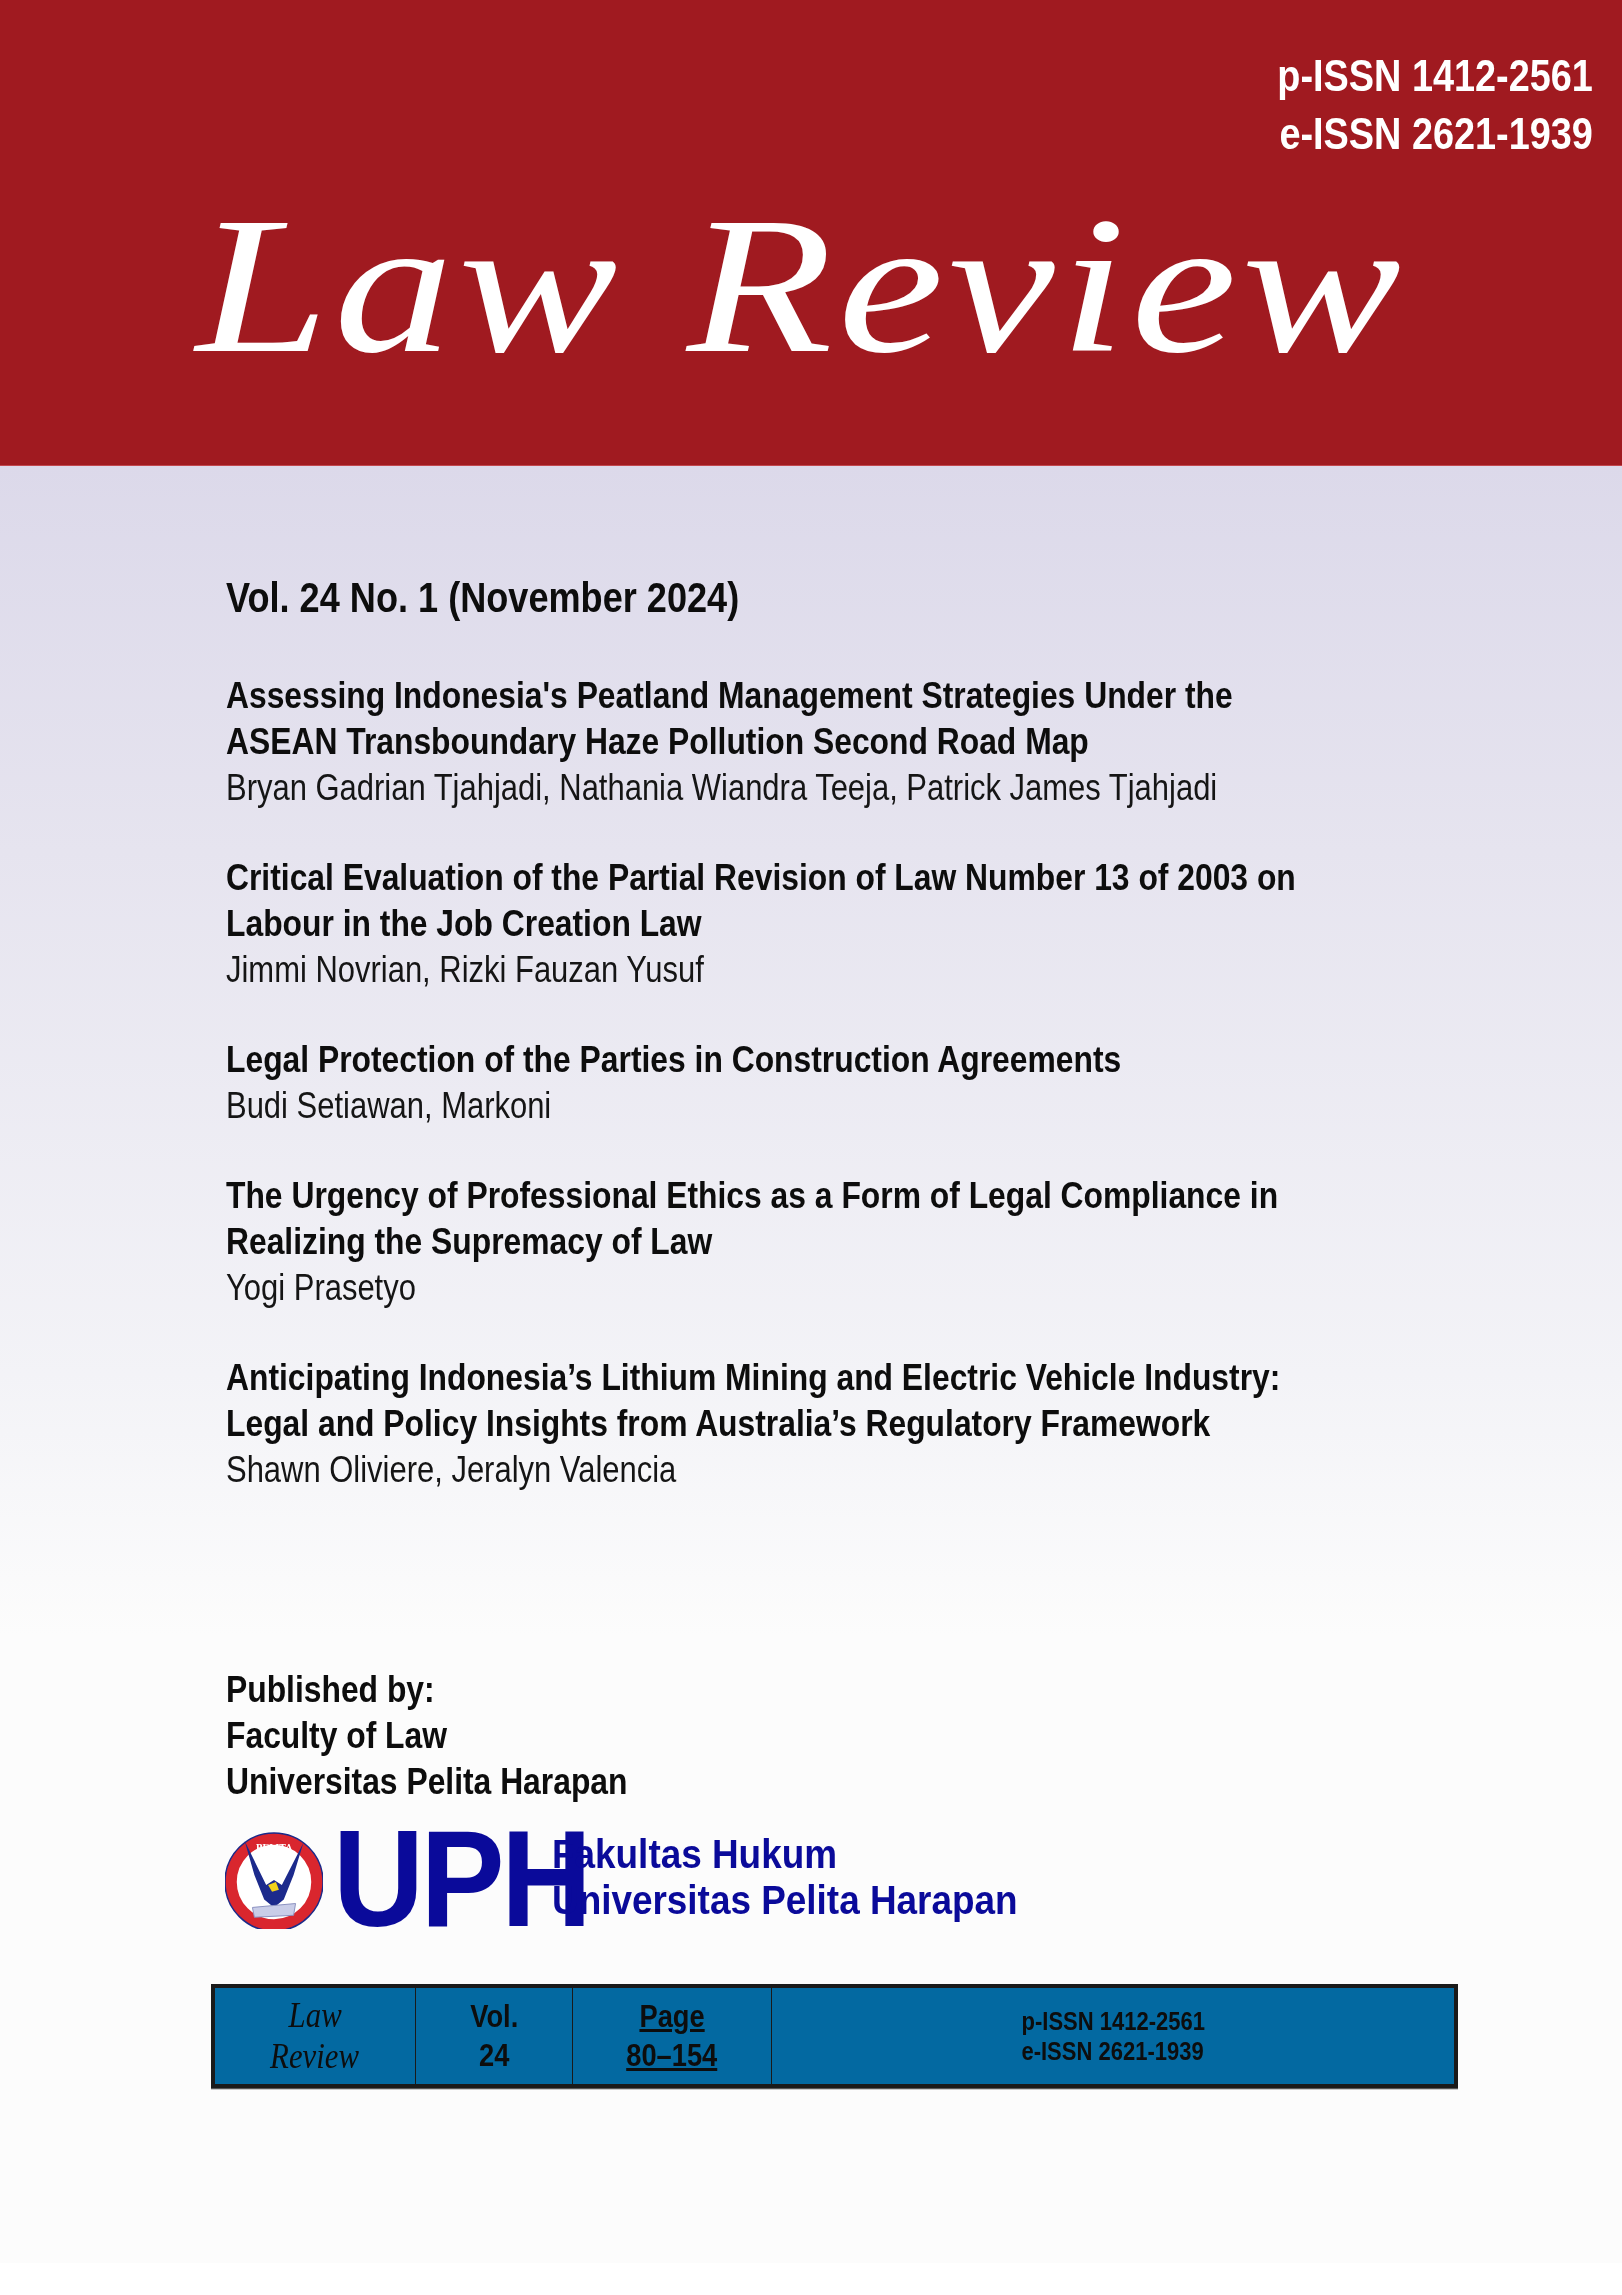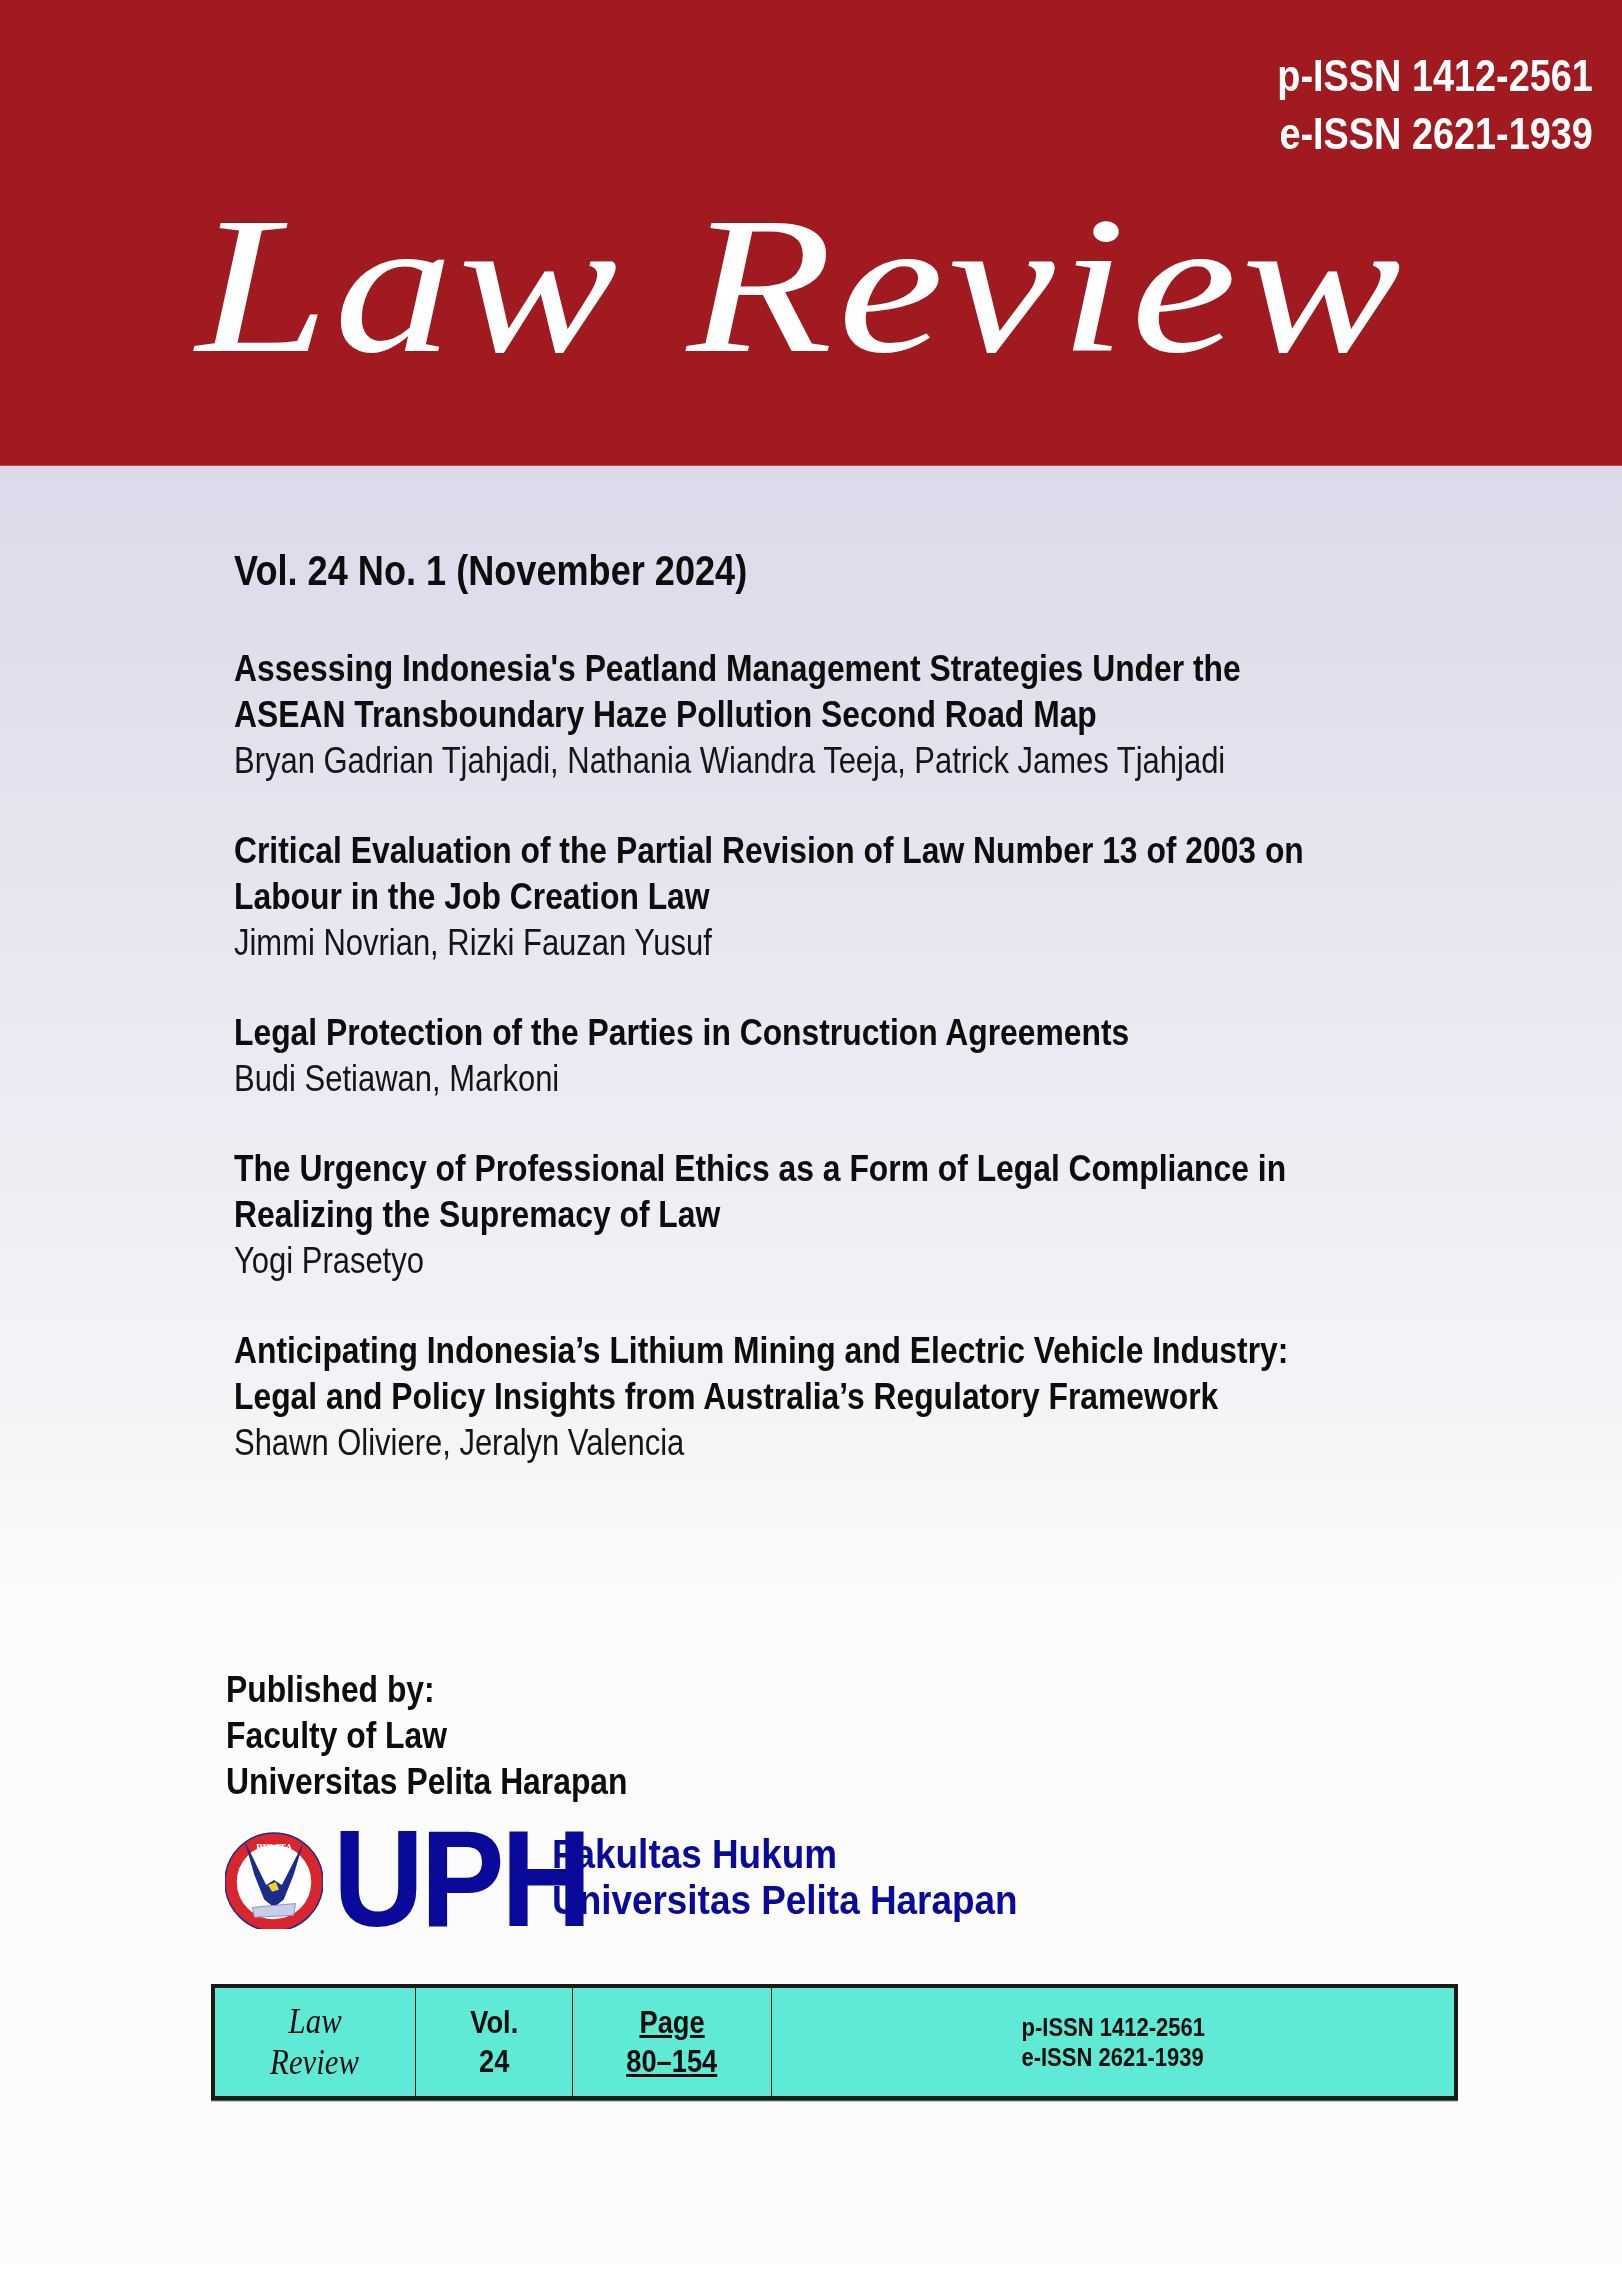--- a/index.html
+++ b/index.html
@@ -26,7 +26,7 @@
       transform: scaleX(1.22); transform-origin: left top;
       white-space: nowrap;
     }
-    .content { position: absolute; left: 226px; top: 541px; width: 1243px; margin-left: 8px; }
+    .content { position: absolute; left: 226px; top: 568px; width: 1243px; }
     .vol {
       font-weight: bold; font-size: 43px; line-height: 59px; white-space: nowrap;
       transform: scaleX(0.84); transform-origin: left top; margin-bottom: 46px;

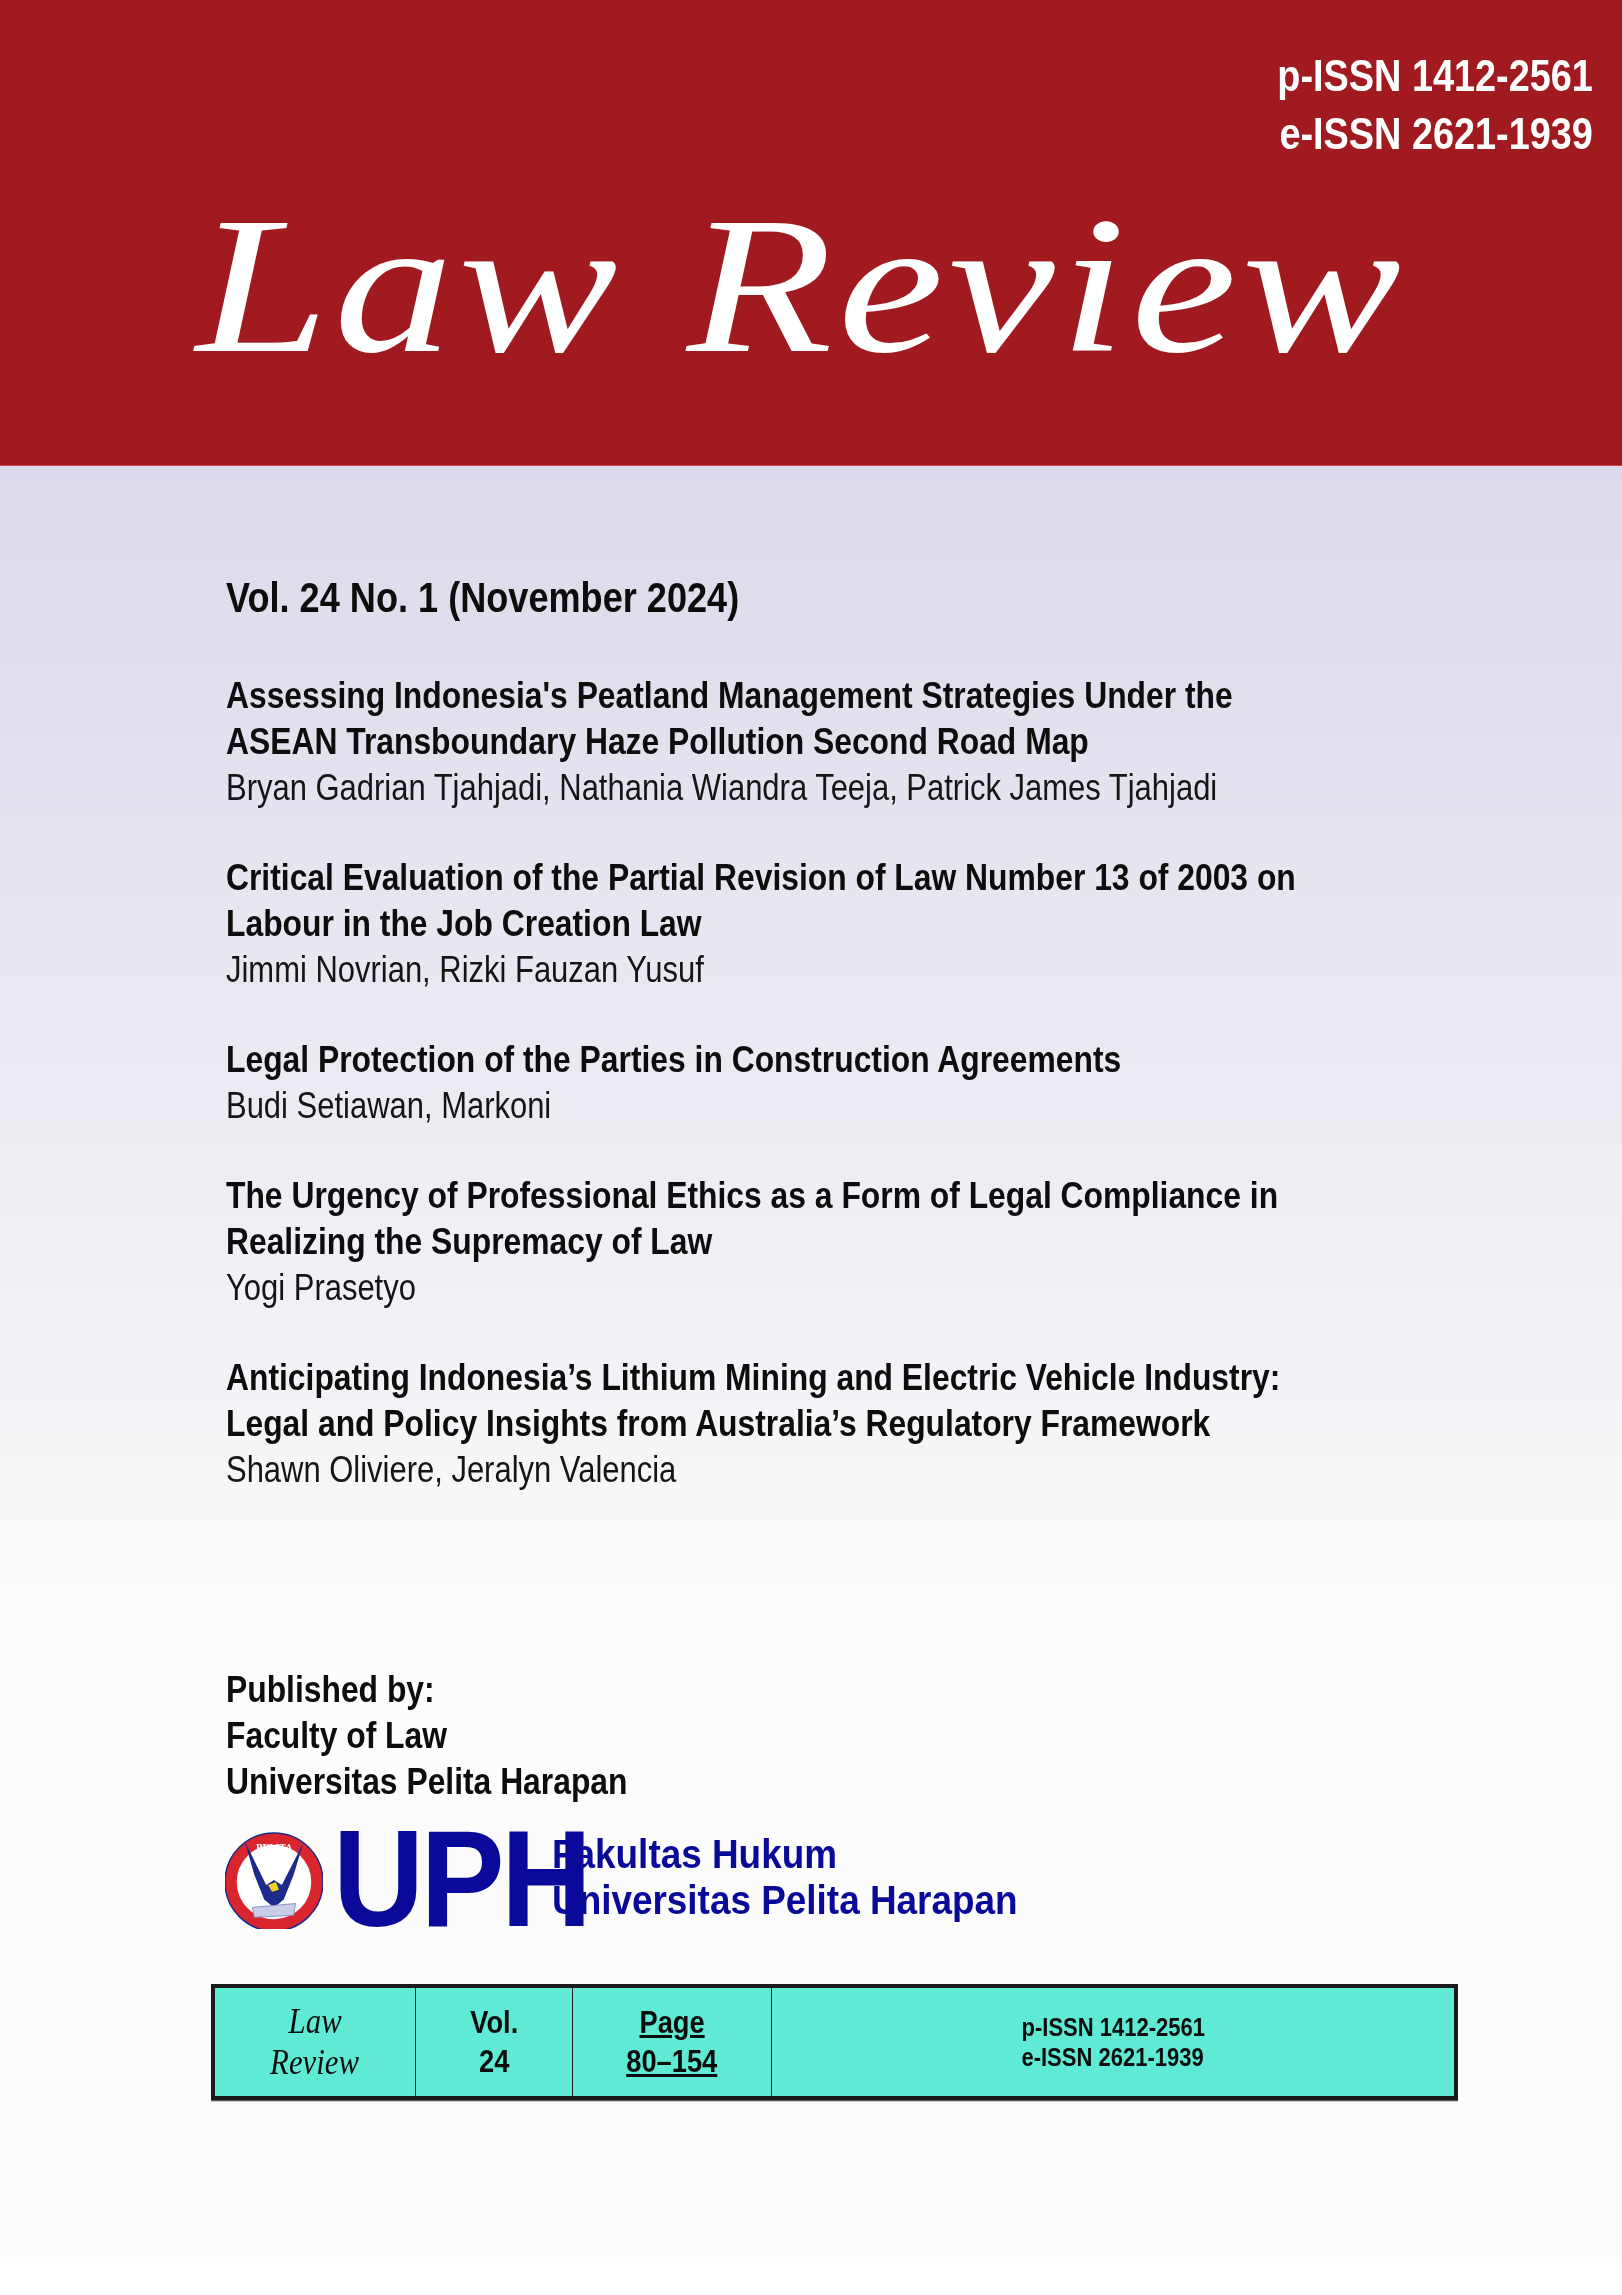--- a/index.html
+++ b/index.html
@@ -52,8 +52,8 @@
       transform: scaleX(0.9); transform-origin: left top;
     }
     .info-table {
-      position: absolute; left: 211px; top: 1984px; width: 1247px; height: 116px;
-      border: 4.6px solid #1a1a1a; box-sizing: border-box; display: flex; background: #5eead4;
+      position: absolute; left: 211px; top: 1984px; width: 1247px; height: 104px;
+      border: 4.6px solid #1a1a1a; box-sizing: border-box; display: flex; background: #0369a1;
       box-shadow: 0 1.3px 0 #555;
     }
     .cell {

